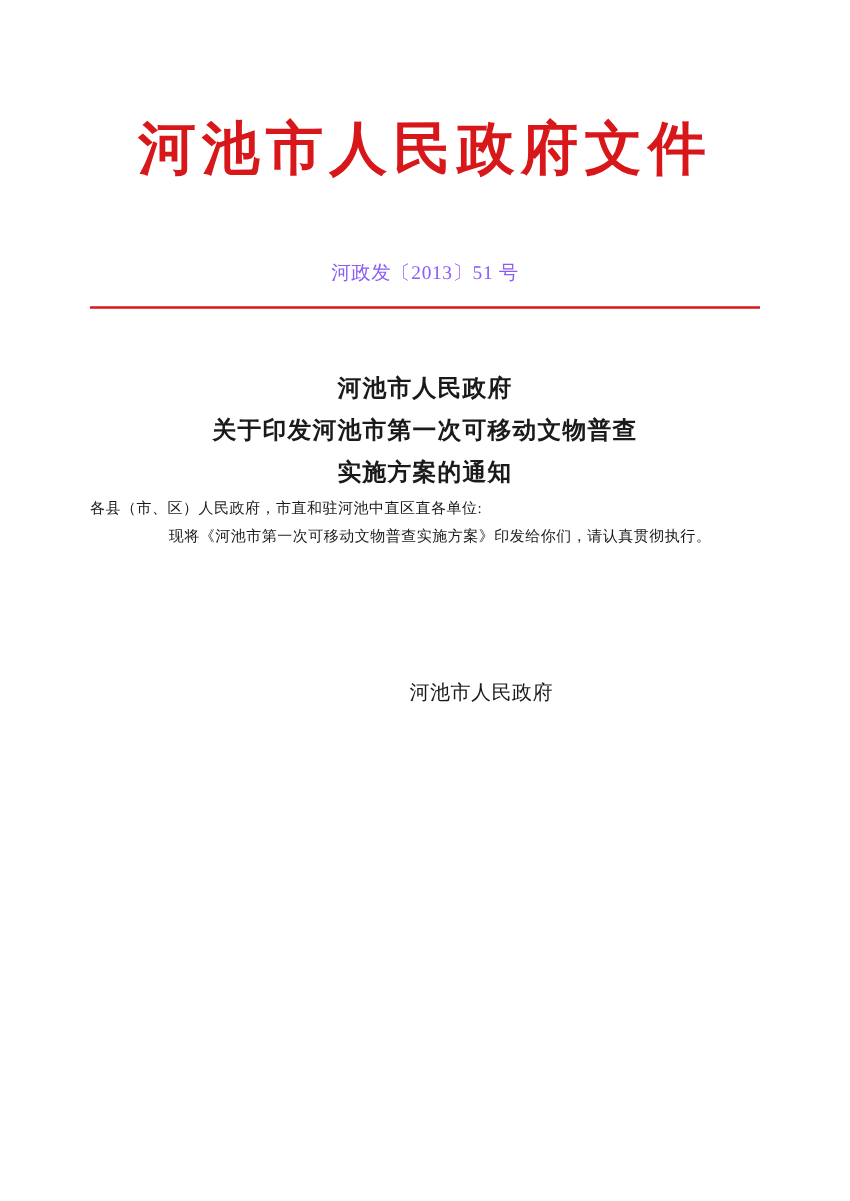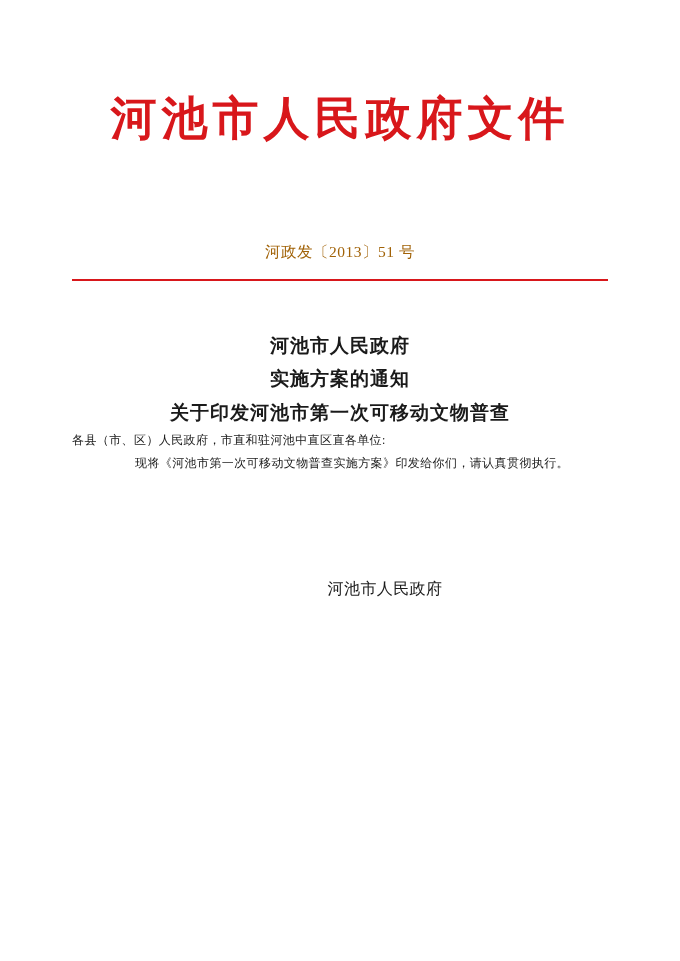--- a/index.html
+++ b/index.html
@@ -33,11 +33,11 @@
     white-space: nowrap;
   }
   .doc-number {
-    margin-top: 96px;
+    margin-top: 62px;
     text-align: center;
     font-size: 15.5px;
     letter-spacing: 0.5px;
-    color: #a16207;
+    color: #8b5cf6;
   }
   .red-rule {
     margin-top: 16px;

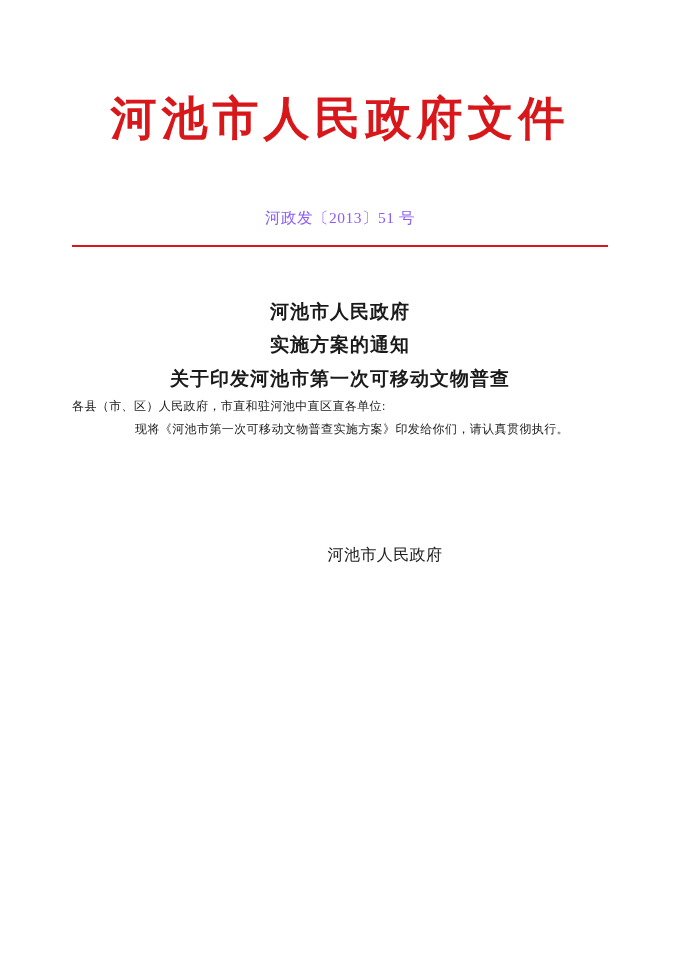--- a/index.html
+++ b/index.html
@@ -93,8 +93,8 @@
 
   <div class="title-block">
     <div>河池市人民政府</div>
+    <div>关于印发河池市第一次可移动文物普查</div>
     <div>实施方案的通知</div>
-    <div>关于印发河池市第一次可移动文物普查</div>
   </div>
 
   <div class="body-block">

